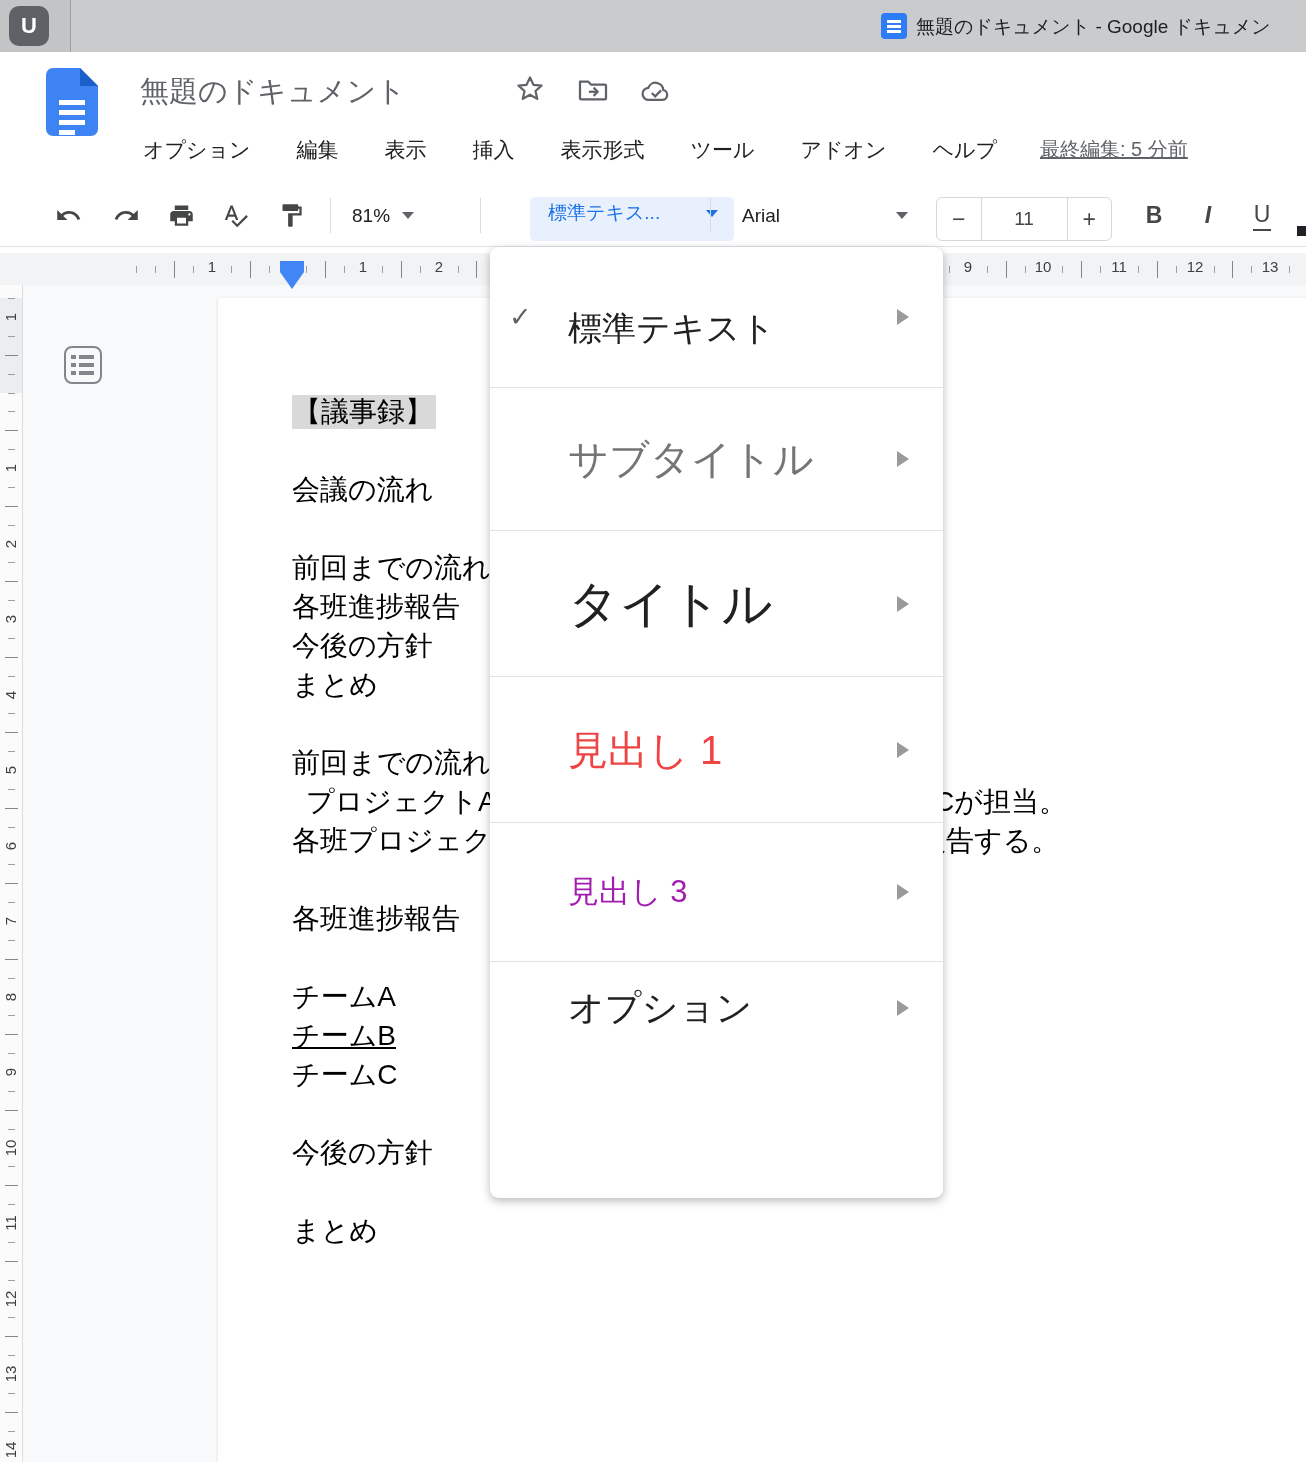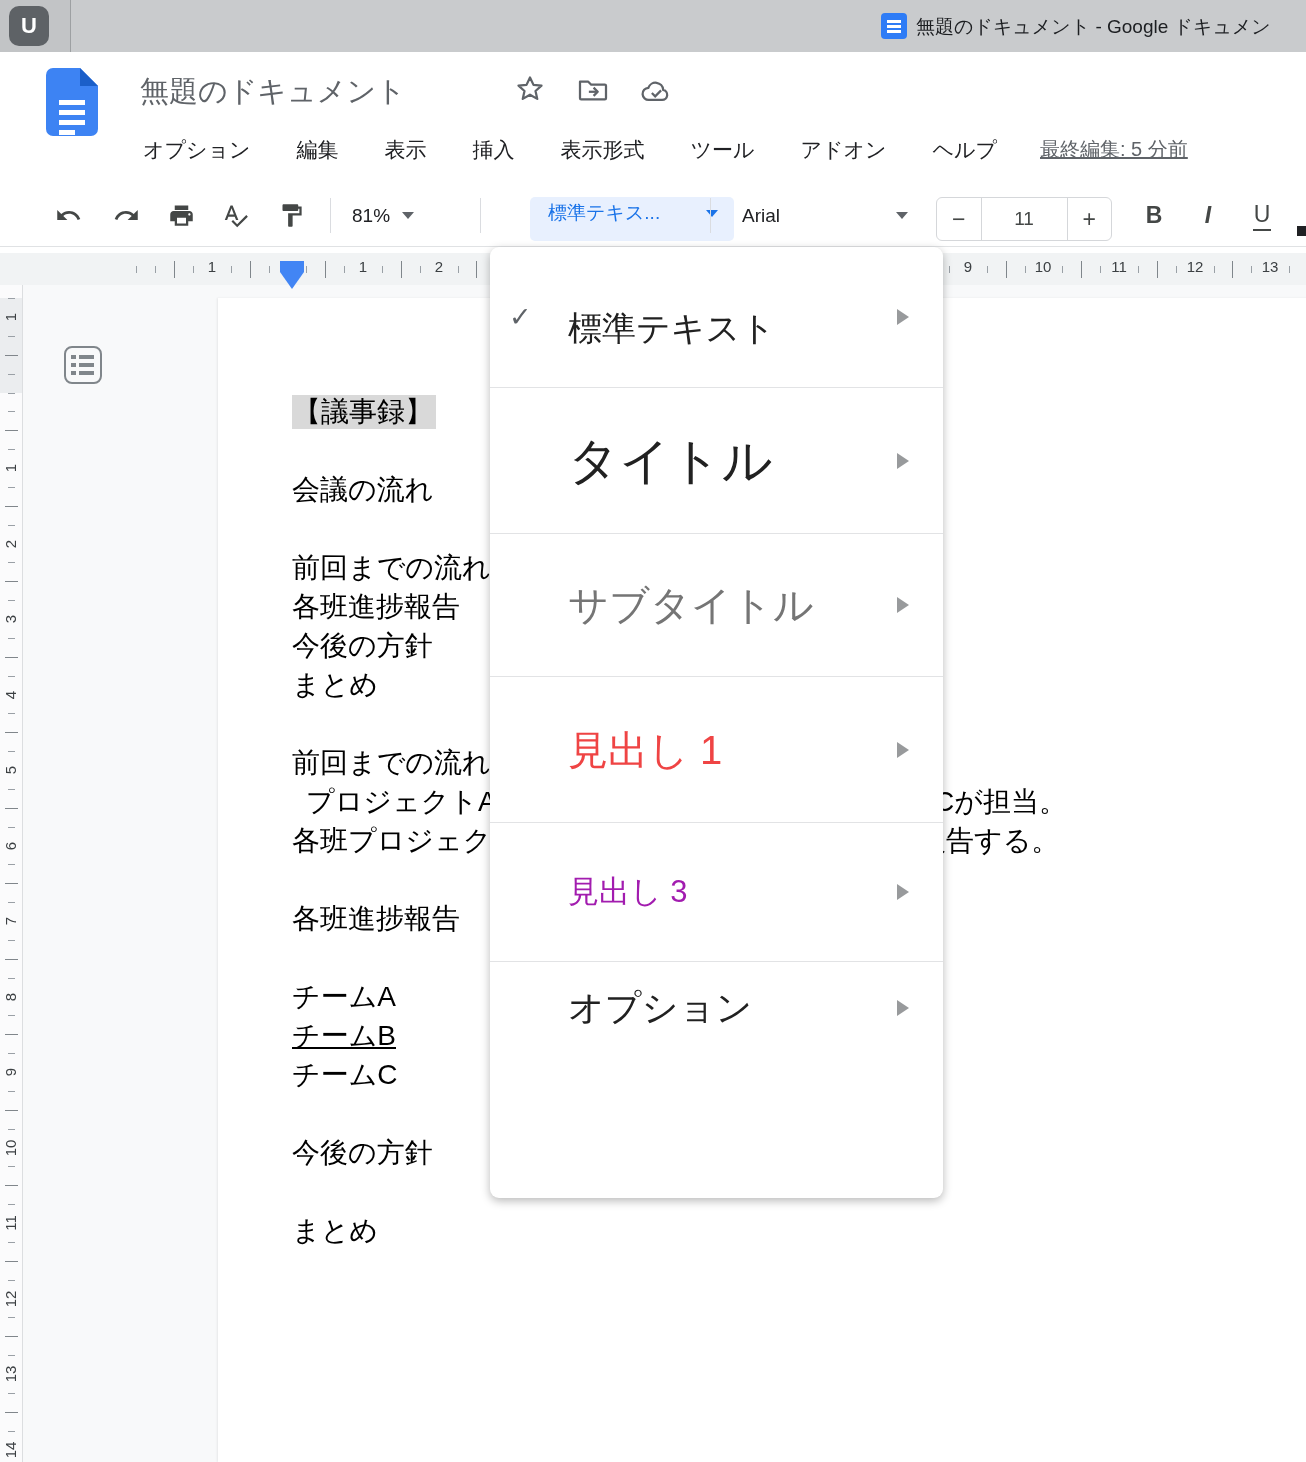--- a/index.html
+++ b/index.html
@@ -368,14 +368,14 @@
         <span class="sm-label" style="font-size: 34px; color: rgb(33, 33, 33); margin-top: 12px;">標準テキスト</span>
         <span class="sm-arrow"></span>
       </div>
+      <div class="sm-item sm-divider" style="height: 143px;">
+        <span class="sm-label" style="font-size: 40px; color: rgb(117, 117, 117);">サブタイトル</span>
+        <span class="sm-arrow"></span>
+      </div>
       <div class="sm-item sm-divider" style="height: 146px;">
         <span class="sm-label" style="font-size: 50px; color: rgb(33, 33, 33);">タイトル</span>
         <span class="sm-arrow"></span>
       </div>
-      <div class="sm-item sm-divider" style="height: 143px;">
-        <span class="sm-label" style="font-size: 40px; color: rgb(117, 117, 117);">サブタイトル</span>
-        <span class="sm-arrow"></span>
-      </div>
       <div class="sm-item sm-divider" style="height: 146px;">
         <span class="sm-label" style="font-size: 40px; color: #ef4444;">見出し 1</span>
         <span class="sm-arrow"></span>

